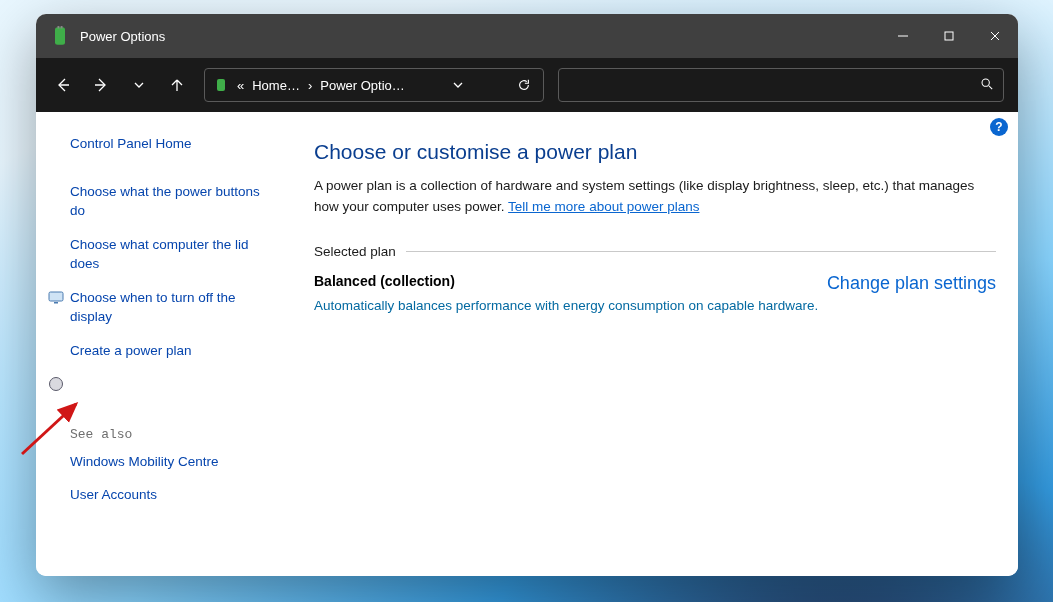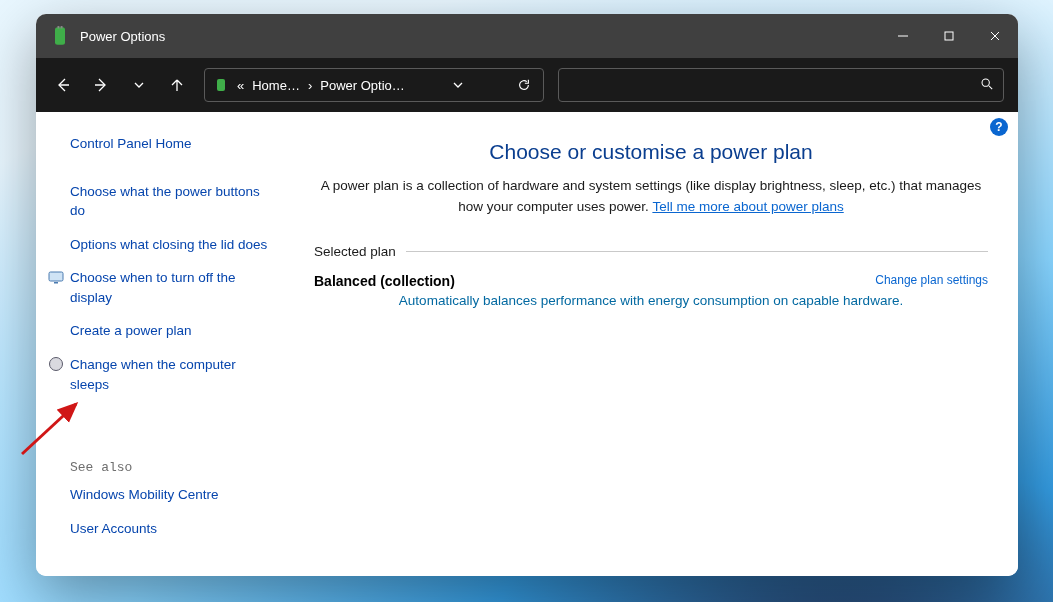--- a/index.html
+++ b/index.html
@@ -155,8 +155,7 @@
 
   .main {
     flex: 1;
-    padding: 28px 30px 10px 30px;
-    text-align: center;
+    padding: 28px 22px 10px 30px;
   }
   .main h1 {
     color: #0a3e8f;

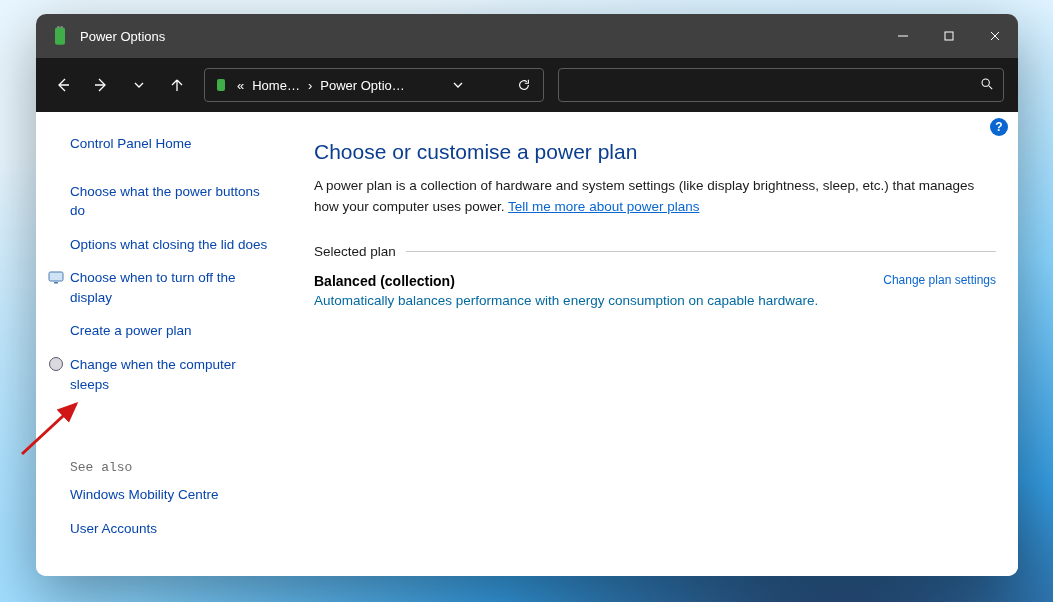--- a/index.html
+++ b/index.html
@@ -295,7 +295,7 @@
       <a class="link">Control Panel Home</a>
       <div style="height:14px"></div>
       <a class="link">Choose what the power buttons do</a>
-      <a class="link">Options what closing the lid does</a>
+      <a class="link">Choose what computer the lid does</a>
       <a class="link icon-link">
         <svg class="side-ico" viewBox="0 0 16 16">
           <rect x="1" y="3" width="14" height="9" rx="1.5" fill="#cfe3f5" stroke="#4a7bb0"></rect>

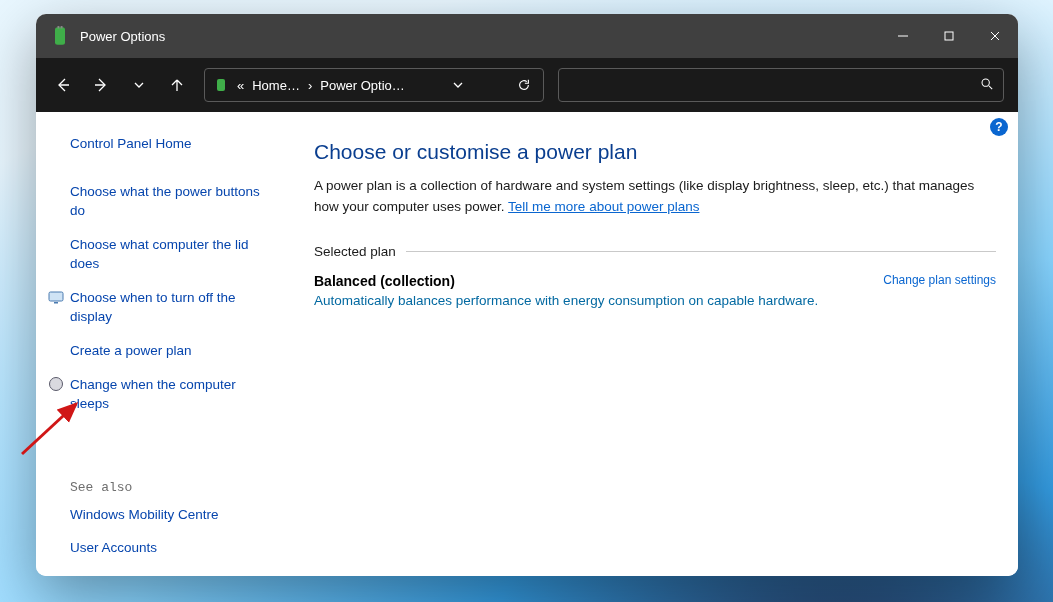--- a/index.html
+++ b/index.html
@@ -186,7 +186,7 @@
     margin-bottom: 4px;
   }
   .plan-row .plan-name { font-weight: 700; font-size: 14px; }
-  .plan-row a { color: #0a66d0; font-size: 12px; text-decoration: none; }
+  .plan-row a { color: #0a66d0; font-size: 18px; text-decoration: none; }
   .plan-desc { font-size: 13.5px; color: #0369a1; }
 </style>
 </head>

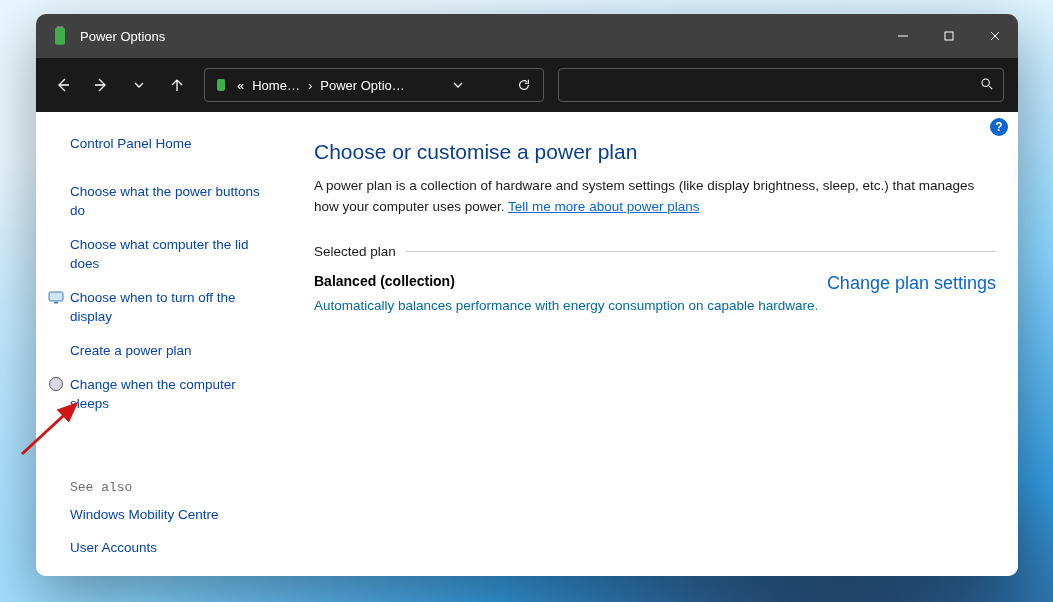--- a/index.html
+++ b/index.html
@@ -309,7 +309,6 @@
           <circle cx="8" cy="8" r="6.5" fill="#d9d9df" stroke="#5a5a6a"></circle>
           <path d="M8 1.5a6.5 6.5 0 0 0 0 13 5 5 0 0 1 0-13z" fill="#42424f"></path>
         </svg>
-        <span>Change when the computer sleeps</span>
       </a>
 
       <div class="see-also-hdr">See also</div>

